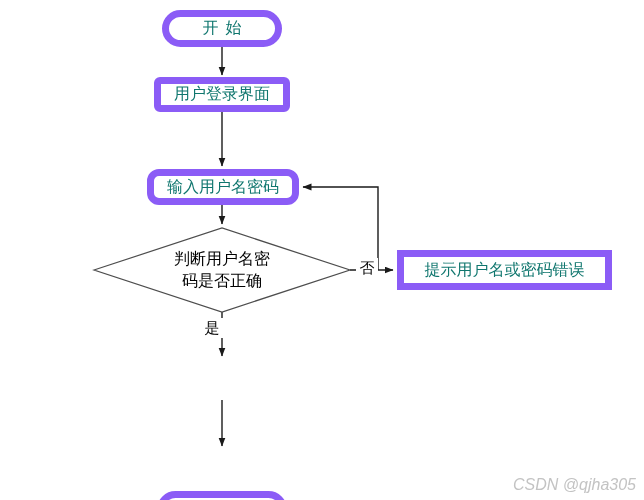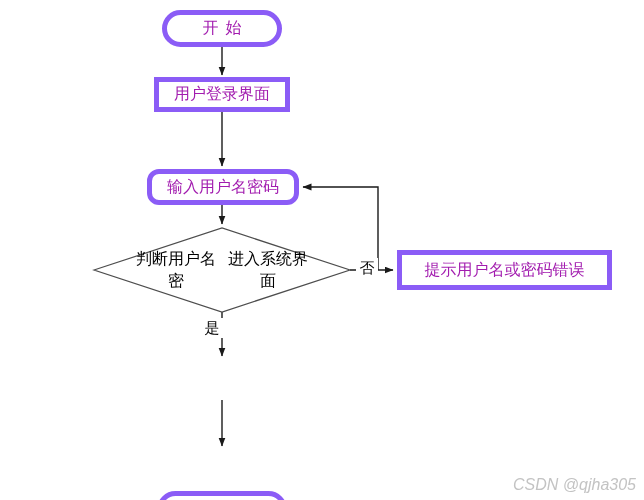--- a/index.html
+++ b/index.html
@@ -25,12 +25,12 @@
     position: absolute;
     box-sizing: border-box;
     background: #ffffff;
-    border: 5px solid #8b5cf6;
+    border: 7px solid #8b5cf6;
     display: flex;
     align-items: center;
     justify-content: center;
     font-size: 16px;
-    color: #a21caf;
+    color: #0f766e;
     z-index: 2;
     text-align: center;
     line-height: 1.3;

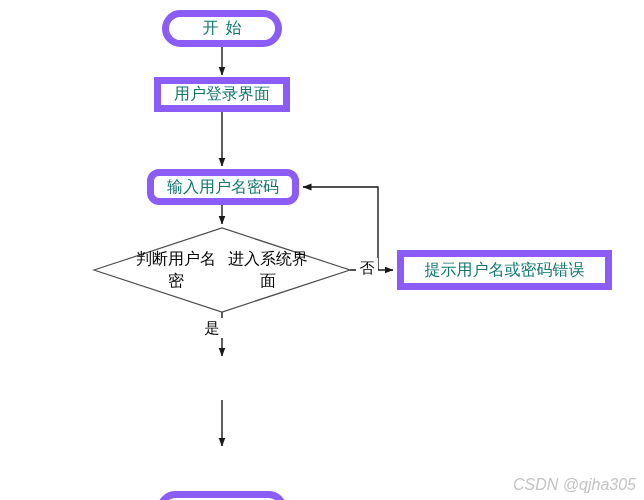--- a/index.html
+++ b/index.html
@@ -121,7 +121,7 @@
     <span class="label">开始</span>
   </div>
 
-  <div class="node" style="left:154px; top:77px; width:136px; height:35px;">
+  <div class="node" style="left:154px; top:77px; width:136px; height:35px;border-radius:6px;">
     <span class="label">用户登录界面</span>
   </div>
 

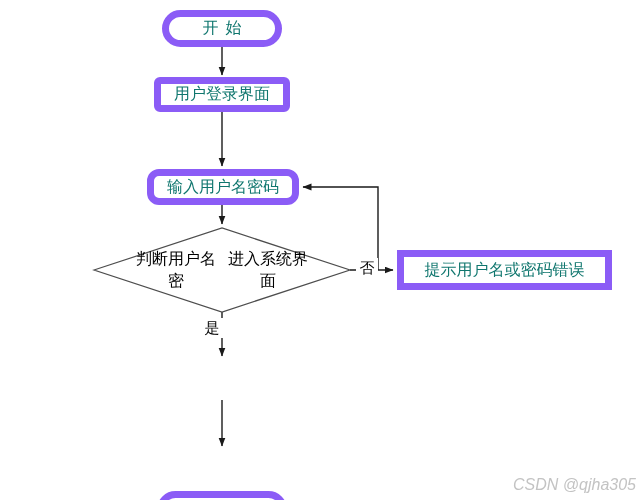--- a/index.html
+++ b/index.html
@@ -45,6 +45,7 @@
   .decision-label {
     position: absolute;
     display: flex;
+    flex-direction: column;
     align-items: center;
     justify-content: center;
     font-size: 16px;

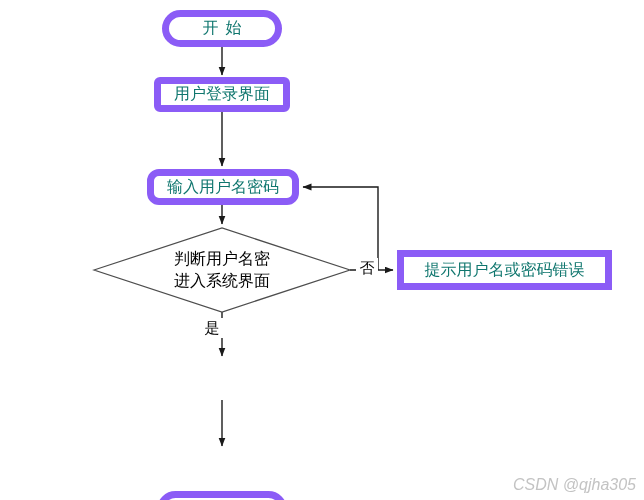--- a/index.html
+++ b/index.html
@@ -132,7 +132,7 @@
 
   <div class="decision-label" style="left:130px; top:246px; width:184px; height:48px;">
     <span>判断用户名密</span>
-    <span>进入系统界面</span>
+    <span>码是否正确</span>
   </div>
 
   <div class="edge-label" style="left:356px; top:258px; width:22px;">否</div>

